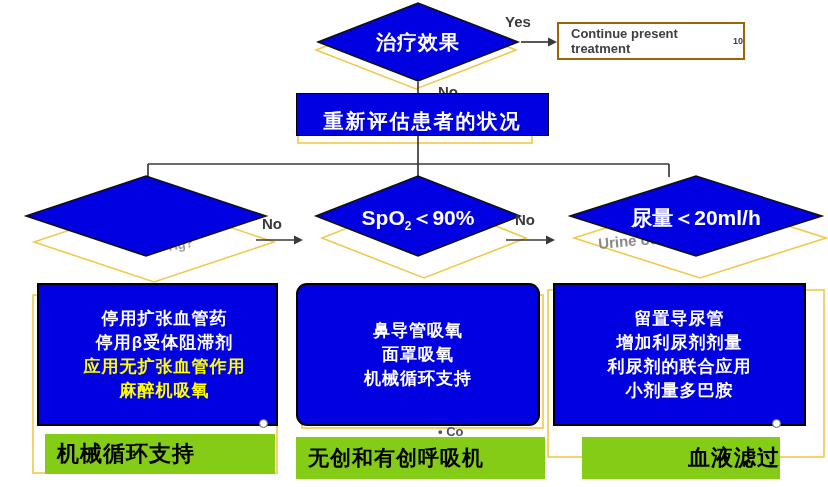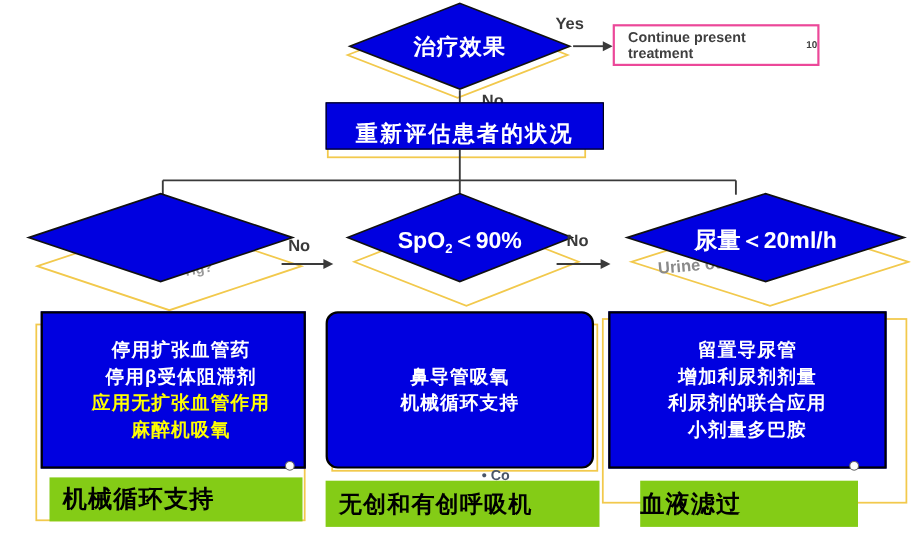--- a/index.html
+++ b/index.html
@@ -16,7 +16,7 @@
   .lbl-en{color:#3a3a3a;font-size:15px;font-weight:bold;z-index:1;}
   .box-continue{
     left:557px;top:22px;width:188px;height:38px;
-    background:#ffffff;border:2px solid #ec4899;z-index:2;
+    background:#ffffff;border:2px solid #a16207;z-index:2;
     display:flex;align-items:center;padding-left:12px;box-sizing:border-box;
     color:#3f3f3f;font-size:13px;font-weight:bold;
   }

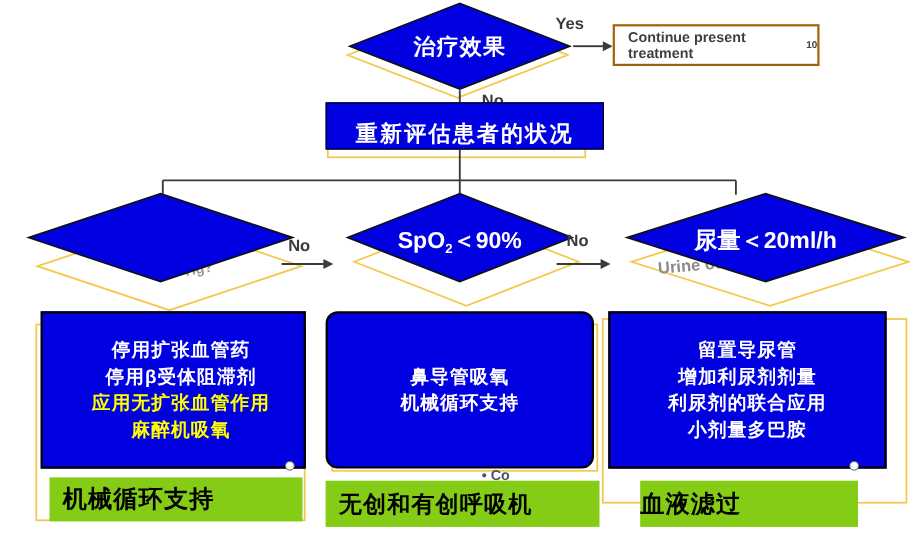--- a/index.html
+++ b/index.html
@@ -123,6 +123,7 @@
   </div>
   <div class="abs action-box" style="left:296px;width:244px;border-radius:11px;">
     <div class="action-line">鼻导管吸氧</div>
+    <div class="action-line">面罩吸氧</div>
     <div class="action-line">机械循环支持</div>
   </div>
   <div class="abs action-box" style="left:553px;width:253px;">

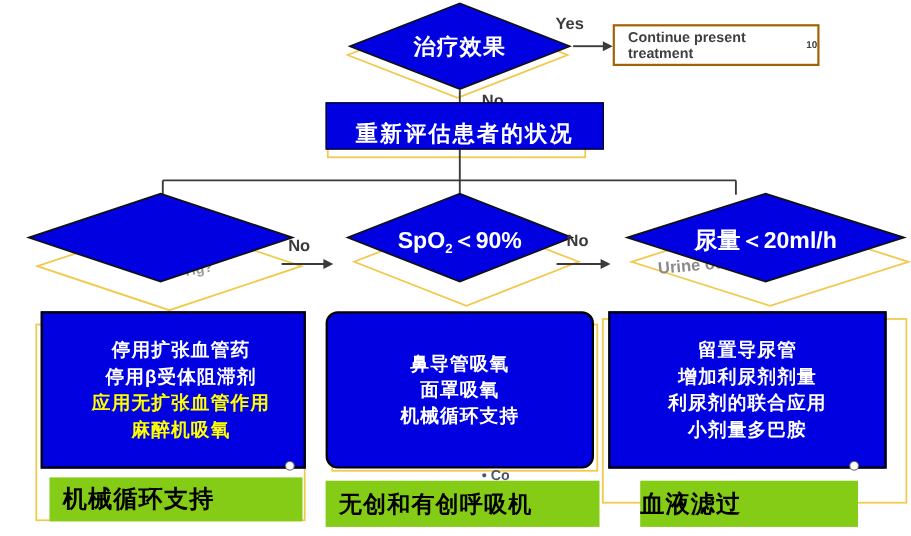--- a/index.html
+++ b/index.html
@@ -139,7 +139,7 @@
   <div class="abs bottom-box" style="left:296px;top:437px;width:249px;height:42px;padding-left:12px;">
     <span>无创和有创呼吸机</span>
   </div>
-  <div class="abs bottom-box" style="left:582px;top:437px;width:198px;height:42px;justify-content:flex-start;font-size:22px;">
+  <div class="abs bottom-box" style="left:582px;top:437px;width:198px;height:42px;justify-content:flex-end;font-size:22px;">
     <span>血液滤过</span>
   </div>
 

